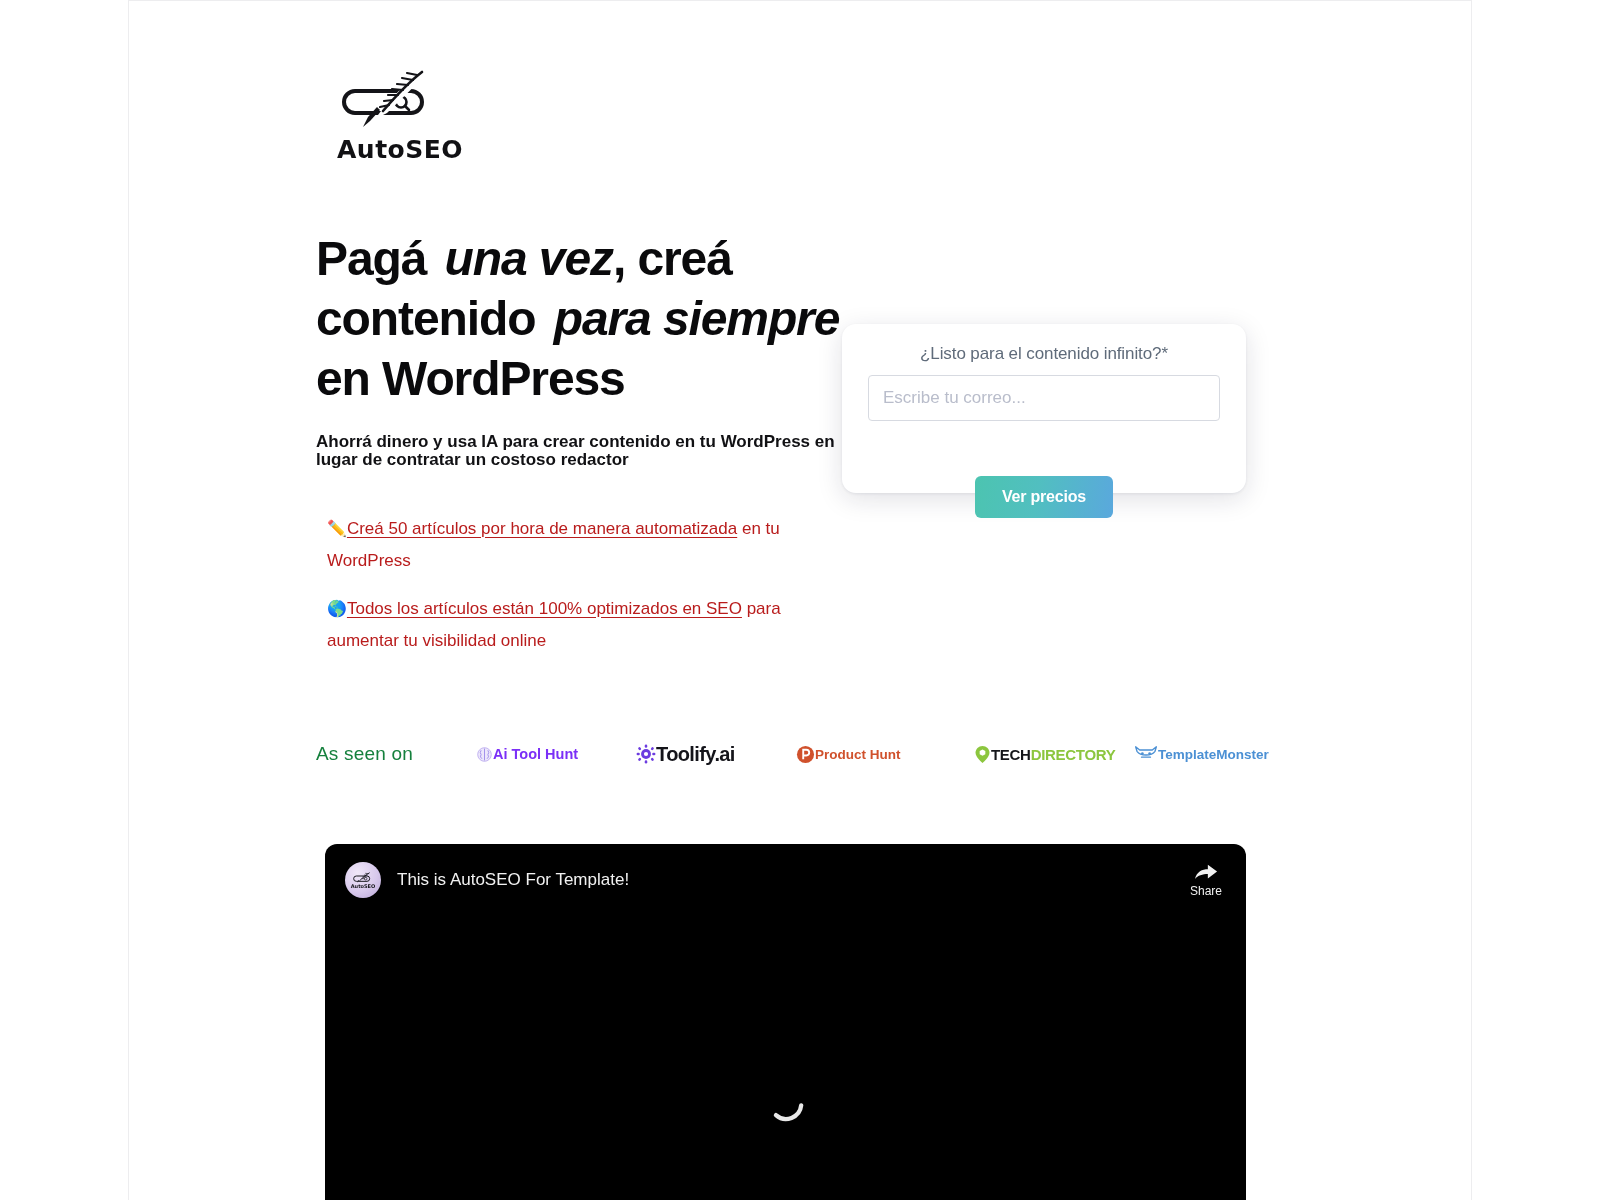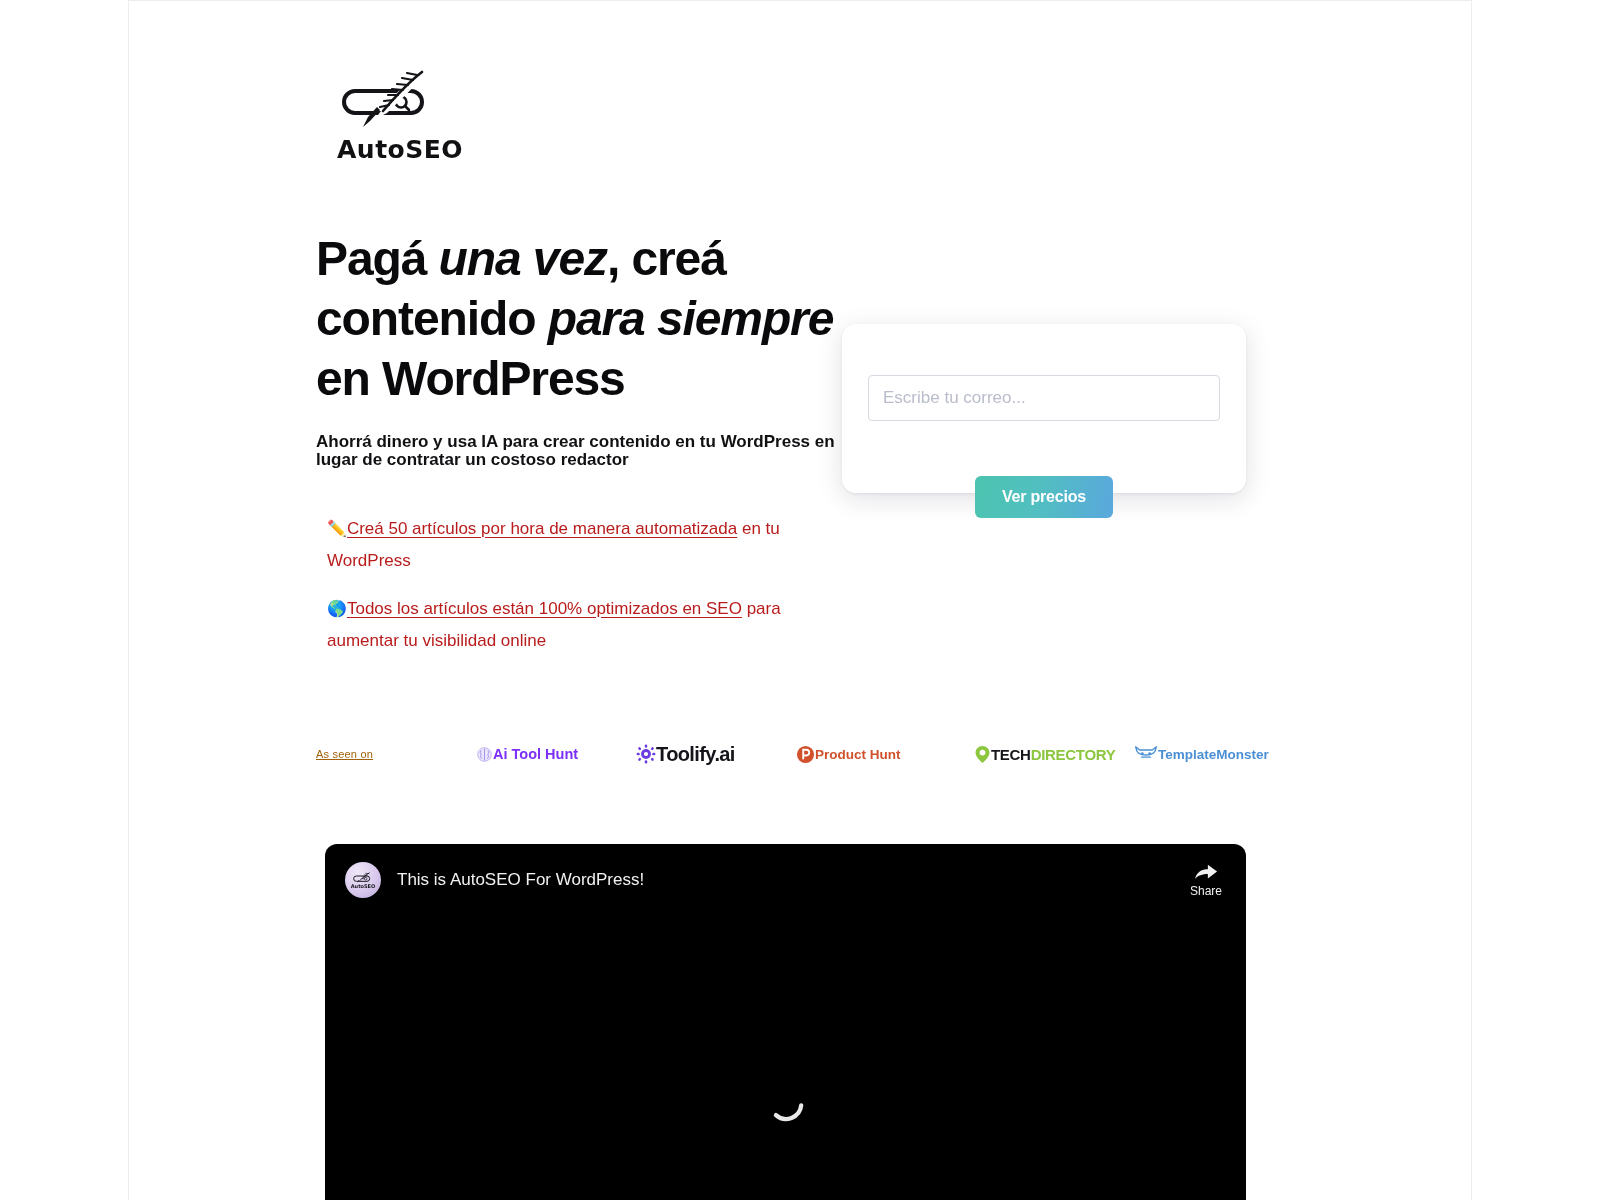--- a/index.html
+++ b/index.html
@@ -56,7 +56,7 @@
     letter-spacing: -1.1px;
     color: #0a0a0c;
   }
-  .headline i { font-style: italic; }
+  .headline i { font-style: italic; margin-left: 6px; }
 
   
   .subcopy {

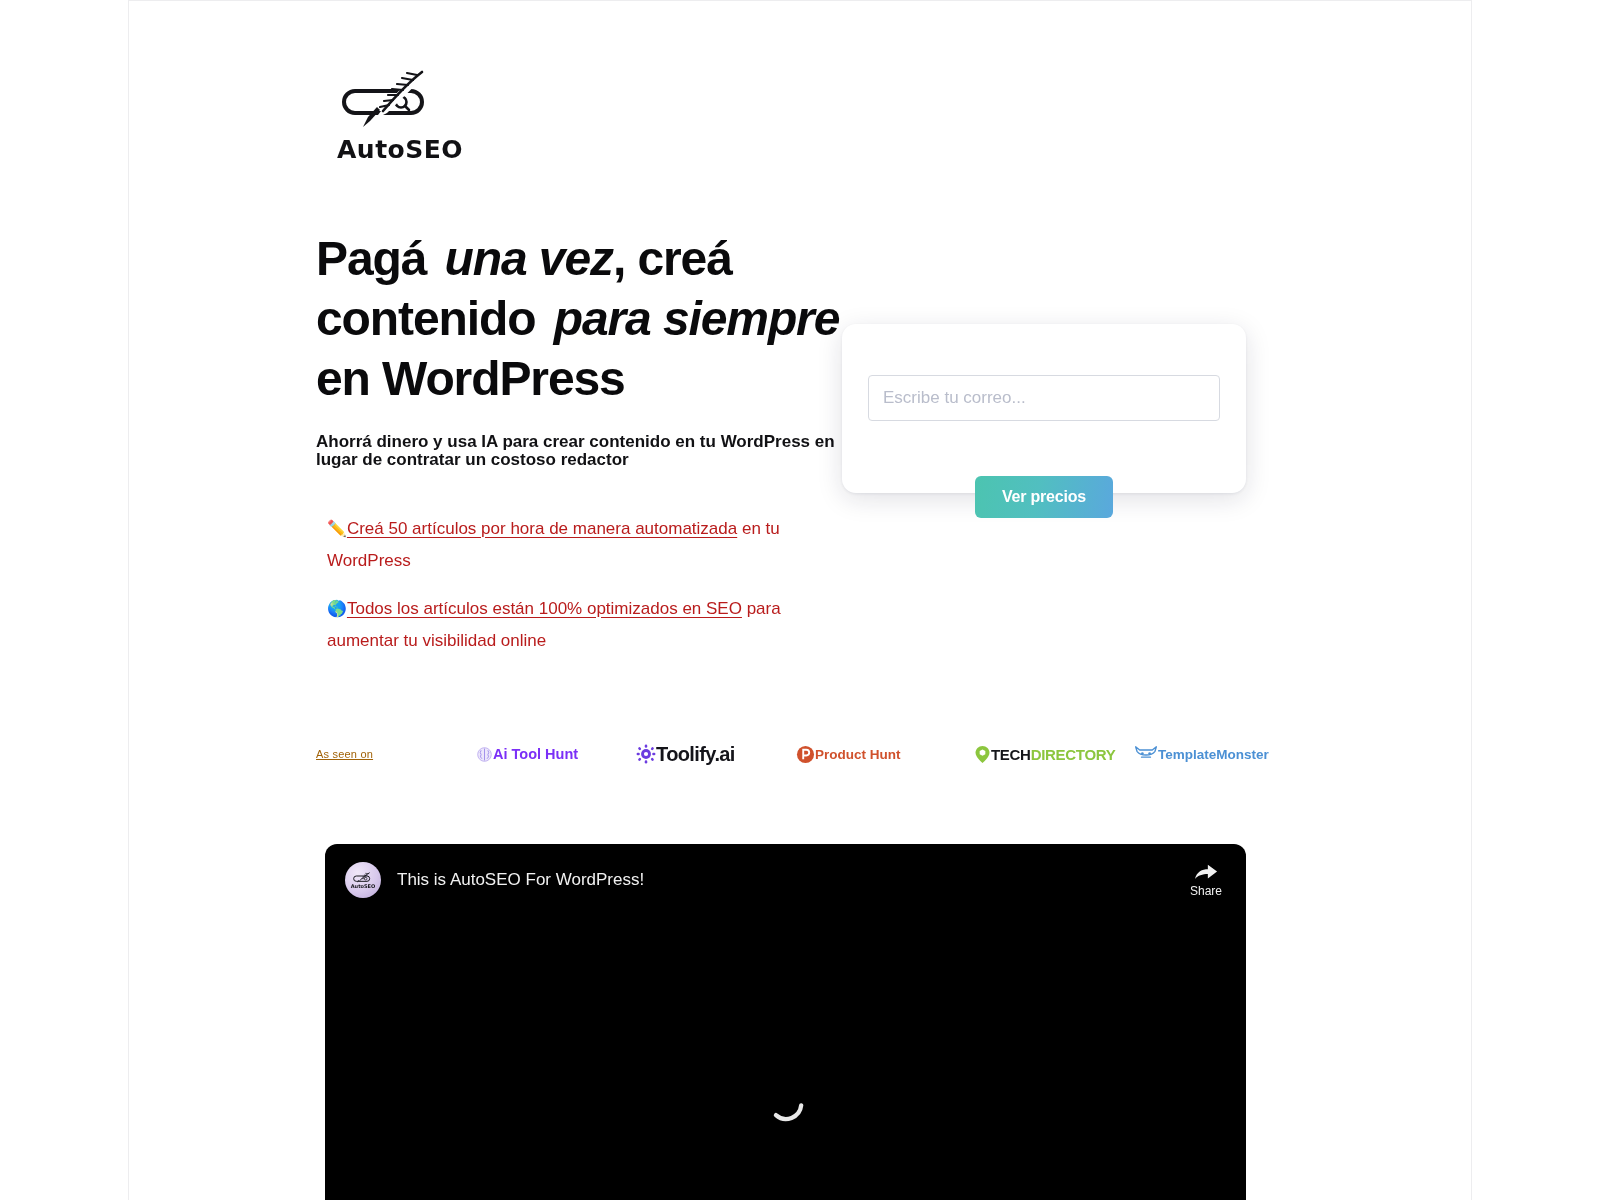--- a/index.html
+++ b/index.html
@@ -268,6 +268,7 @@
   </p>
 
   <div class="signup-card">
+    <div class="card-title">¿Listo para el contenido infinito?*</div>
     <input class="email-input" type="text" placeholder="Escribe tu correo..." style="">
     <button class="cta-button">Ver precios</button>
   </div>

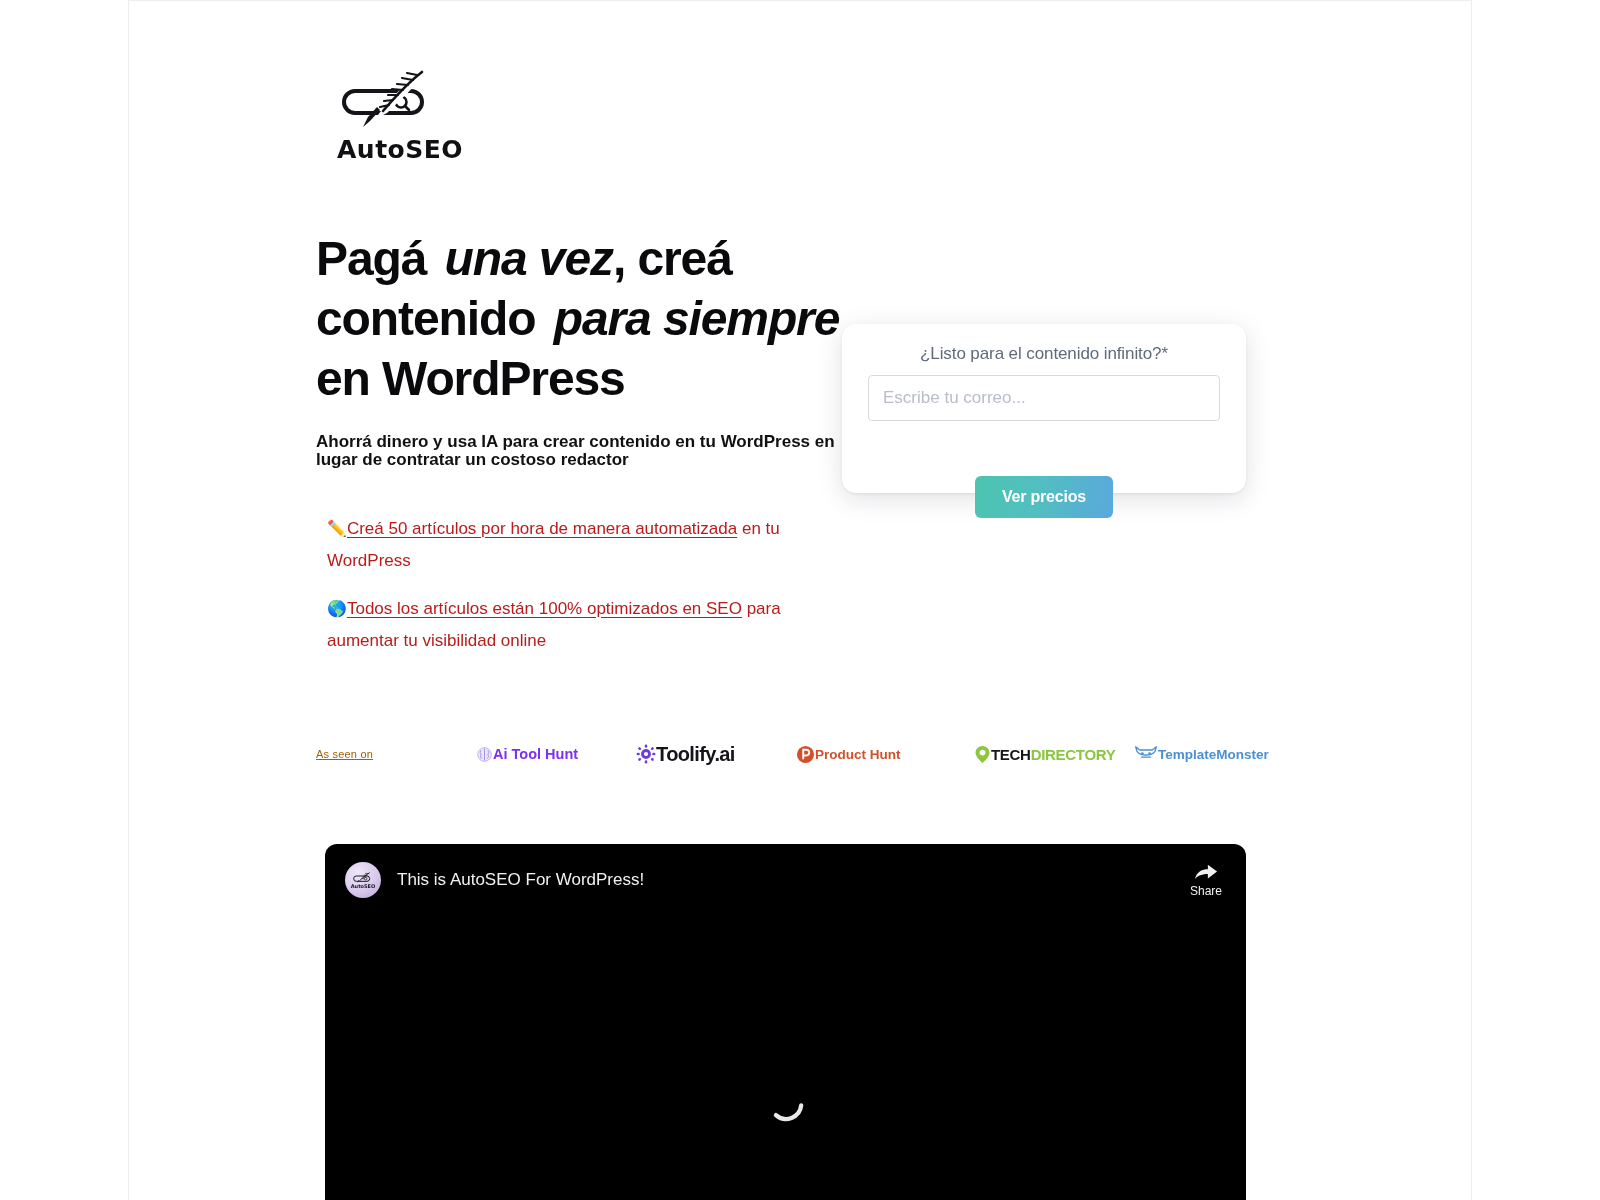--- a/index.html
+++ b/index.html
@@ -152,11 +152,10 @@
     align-items: center;
   }
   .press-label {
-    font-size: 11px;
-    color: #a16207;
+    font-size: 19px;
+    color: #15803d;
     letter-spacing: 0.2px;
     width: 160px;
-    text-decoration: underline;
   }
   .press-item {
     display: flex;

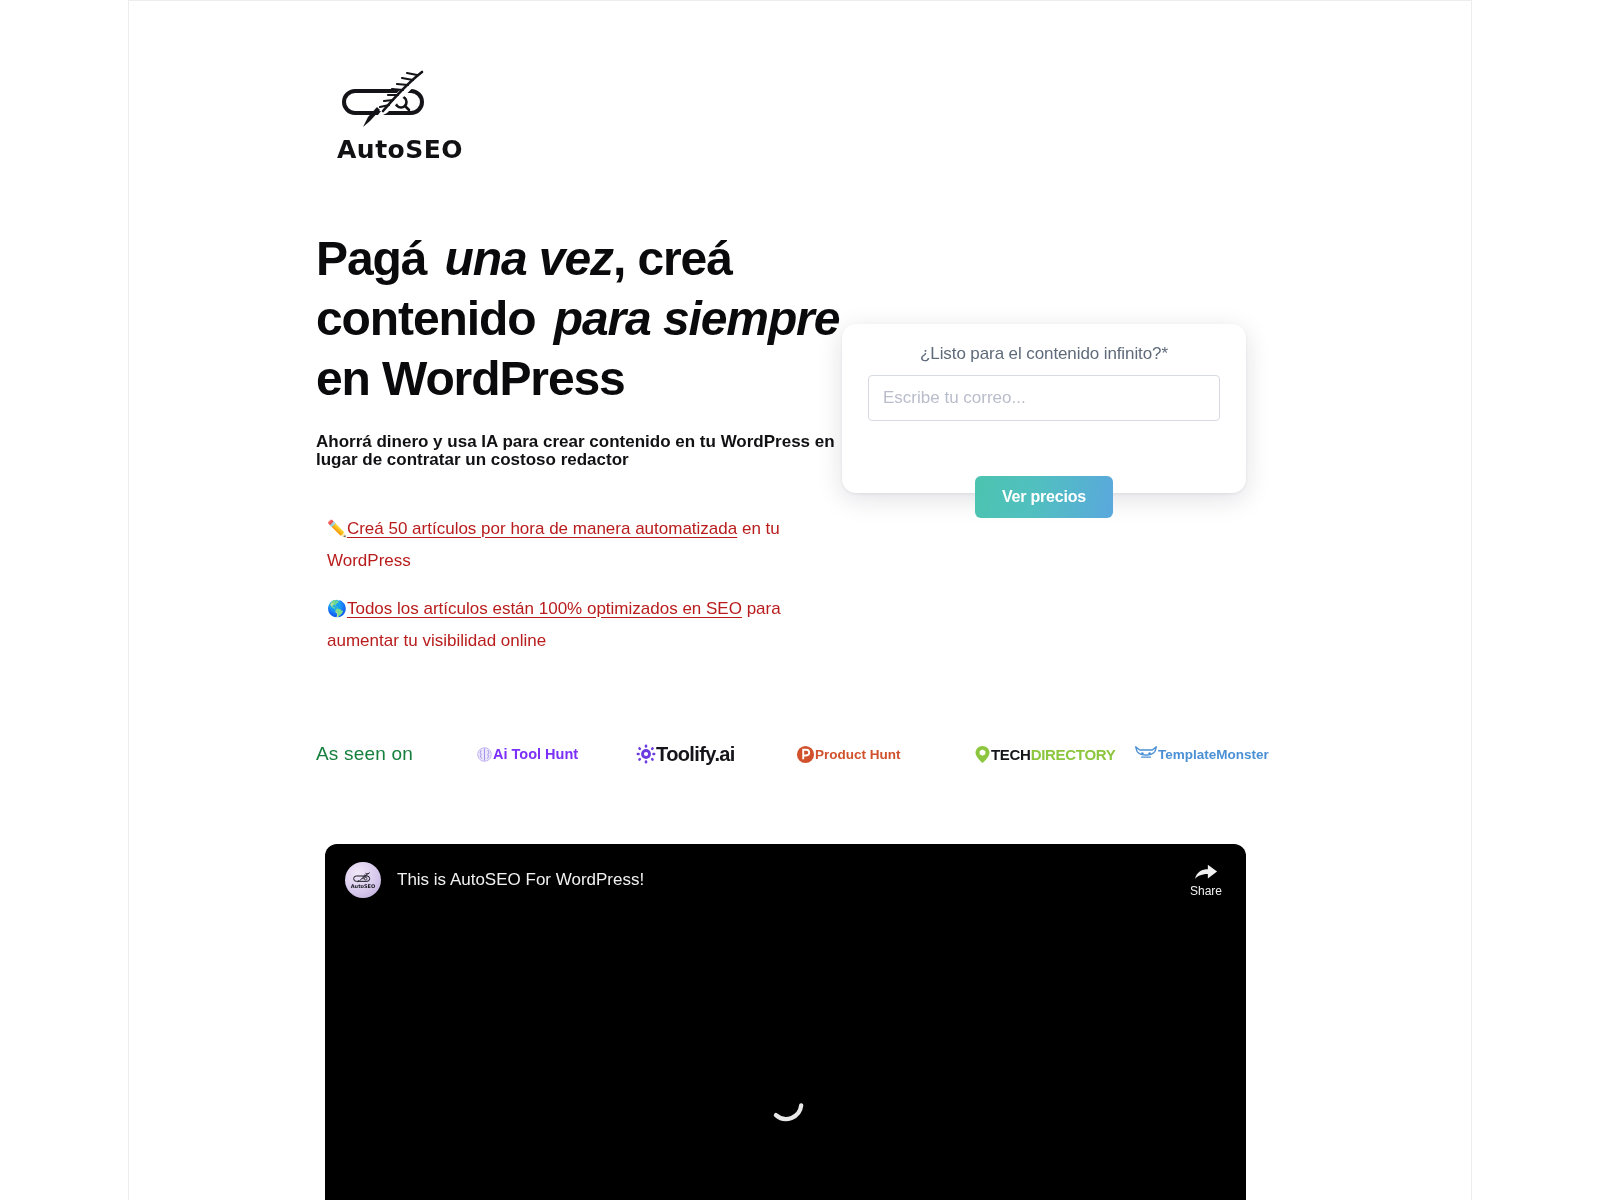--- a/index.html
+++ b/index.html
@@ -340,7 +340,7 @@
         </svg>
         <span class="av-label">AutoSEO</span>
       </div>
-      <div class="video-title">This is AutoSEO For WordPress!</div>
+      <div class="video-title">This is AutoSEO For Template!</div>
       <div class="share-control">
         <svg width="24" height="19" viewBox="0 0 26 20">
           <path d="M1 17 C3 9 9 6.5 15 6.5 V1.5 L25 9 L15 16.5 V11.5 C9.5 11.5 4 13 1 17 Z" fill="#f1f1f1"></path>

